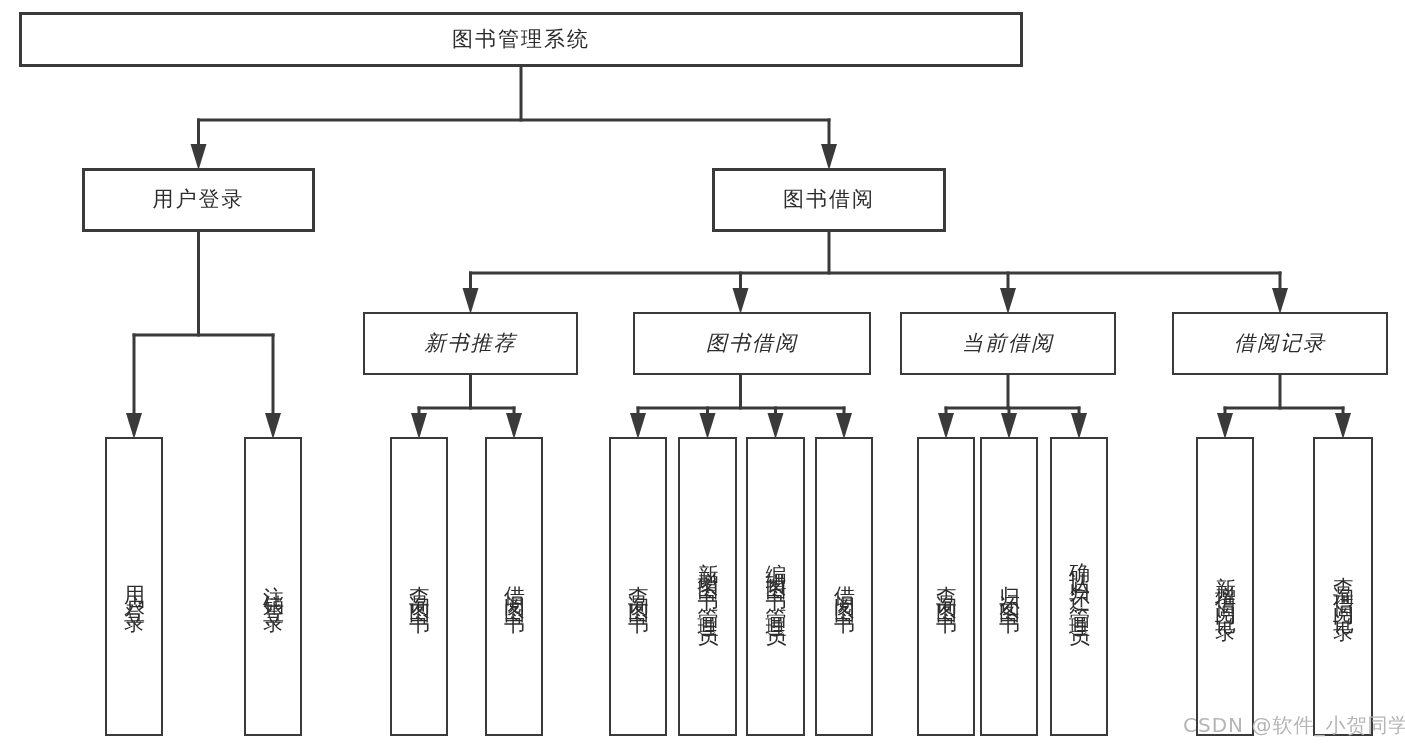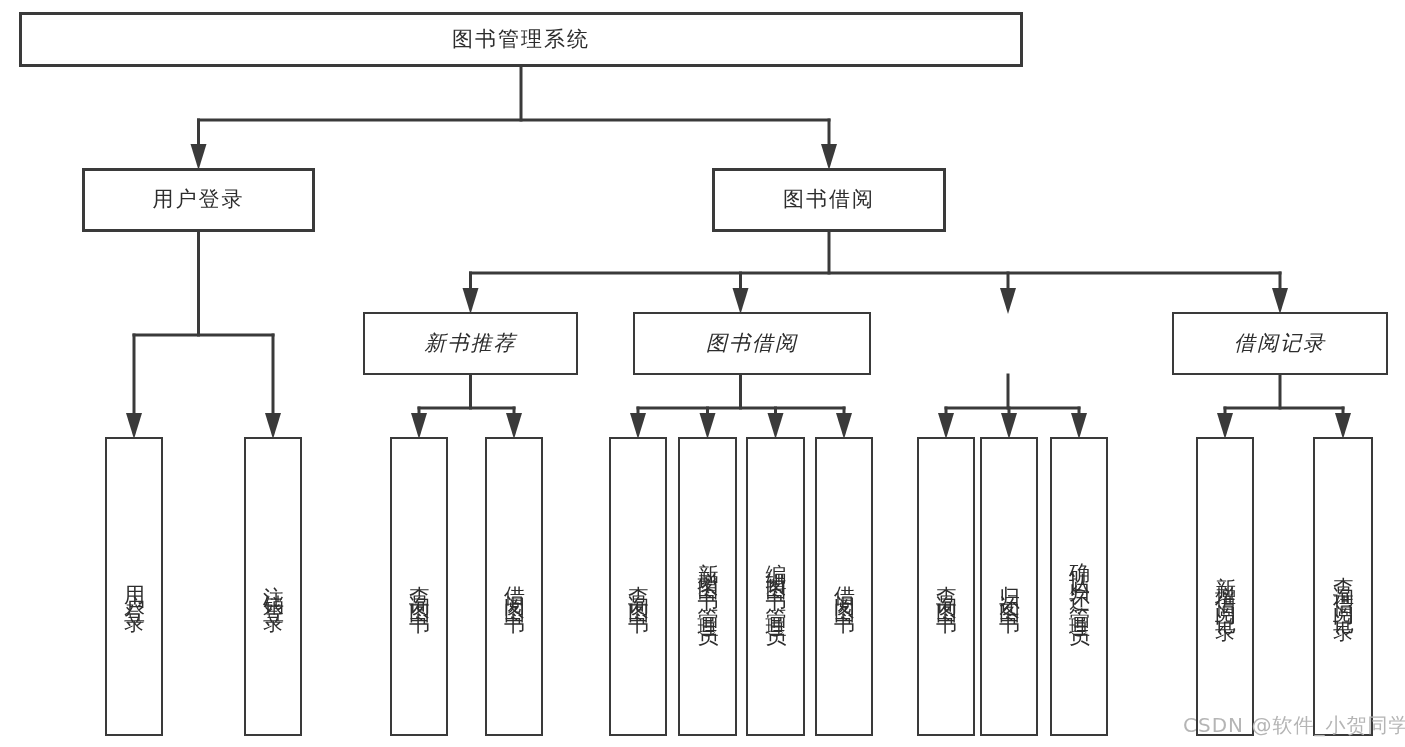--- a/index.html
+++ b/index.html
@@ -123,6 +123,9 @@
   <div class="box lvl3" id="book_borrow" style="left:633px;top:312px;width:238px;height:63px">
     <span class="hlbl">图书借阅</span>
   </div>
+  <div class="box lvl3" id="current_borrow" style="left:900px;top:312px;width:216px;height:63px">
+    <span class="hlbl">当前借阅</span>
+  </div>
   <div class="box lvl3" id="borrow_records" style="left:1172px;top:312px;width:216px;height:63px">
     <span class="hlbl">借阅记录</span>
   </div>

